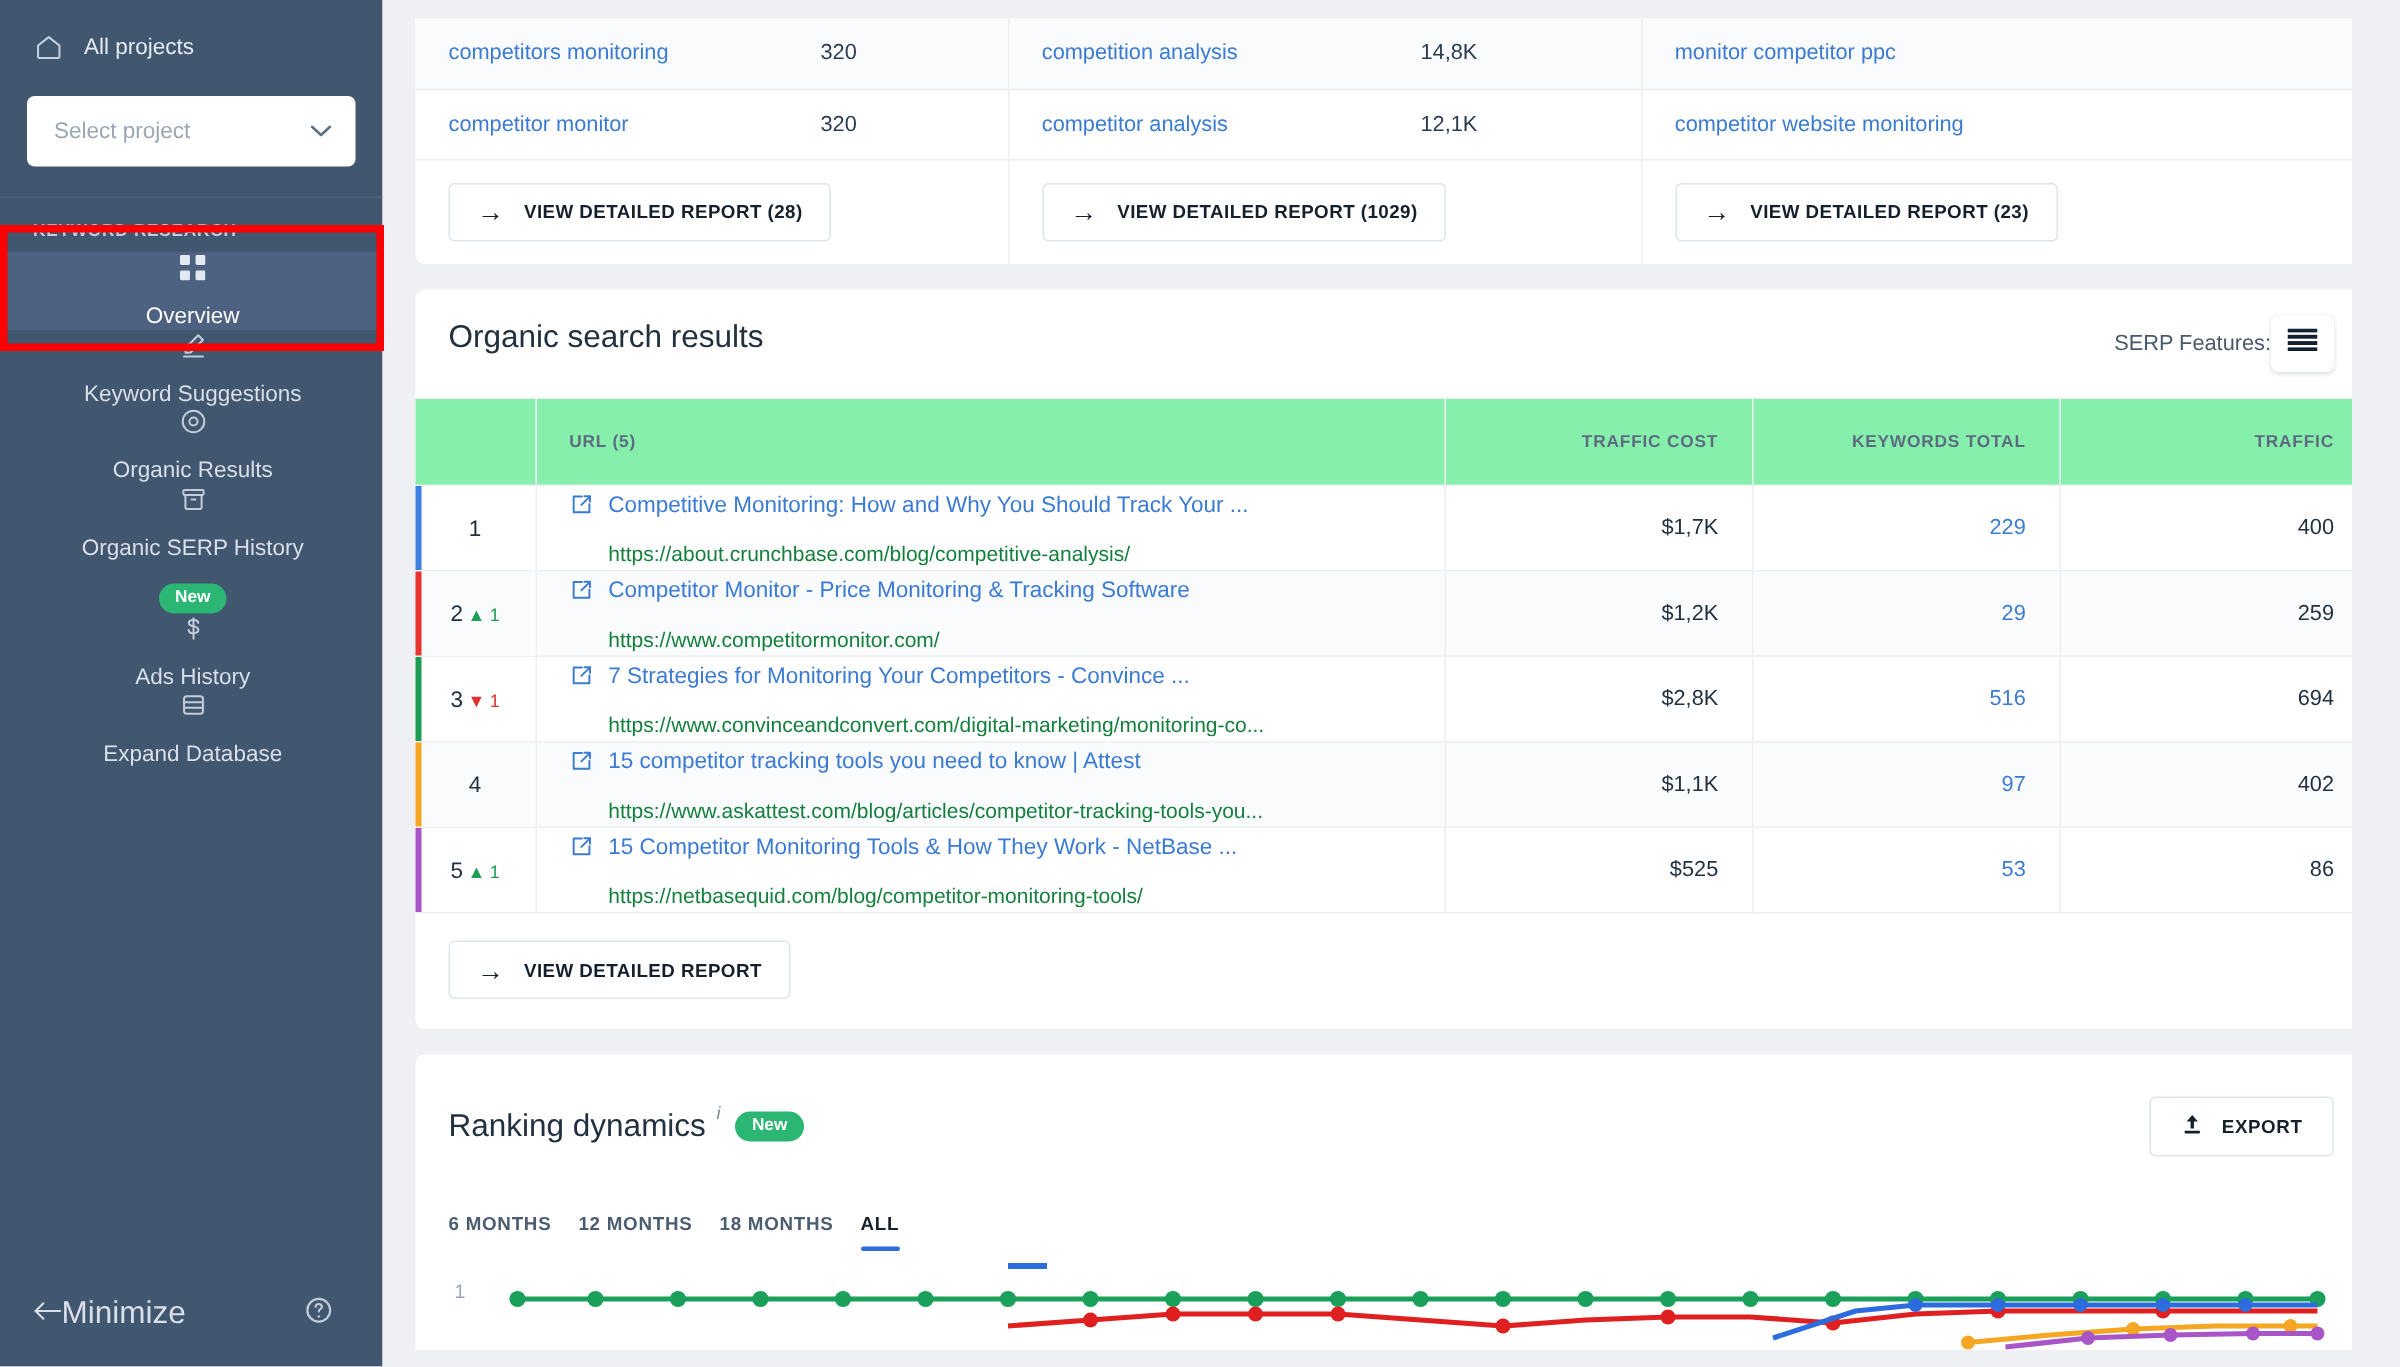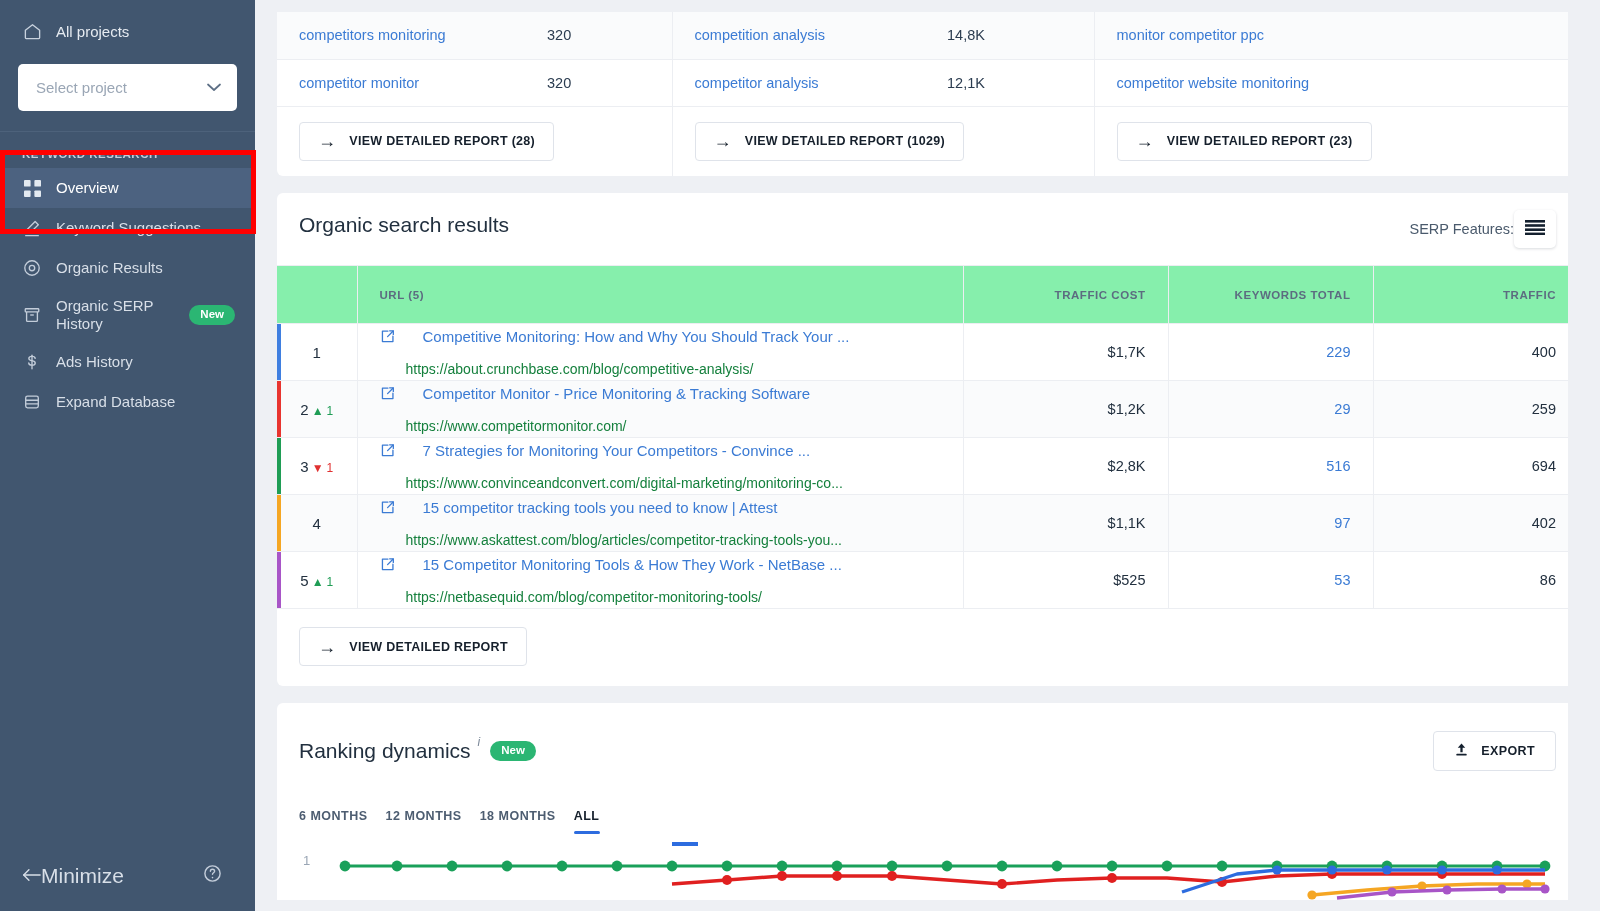--- a/index.html
+++ b/index.html
@@ -42,7 +42,7 @@
   .sb-item {
     display: flex; align-items: center; gap: 14px;
     padding: 0 20px 0 22px; min-height: 40px;
-    font-size: 15px; color: #d8dfe8; position: relative;
+    font-size: 15px; color: #d8dfe8; position: relative; flex-direction: column;
   }
   .sb-item.active { background: #4c6280; color: #fff; font-weight: 500; }
   .sb-item .ico { width: 20px; min-width: 20px; height: 20px; display: flex; align-items: center; justify-content: center; color: #c3cdda; }

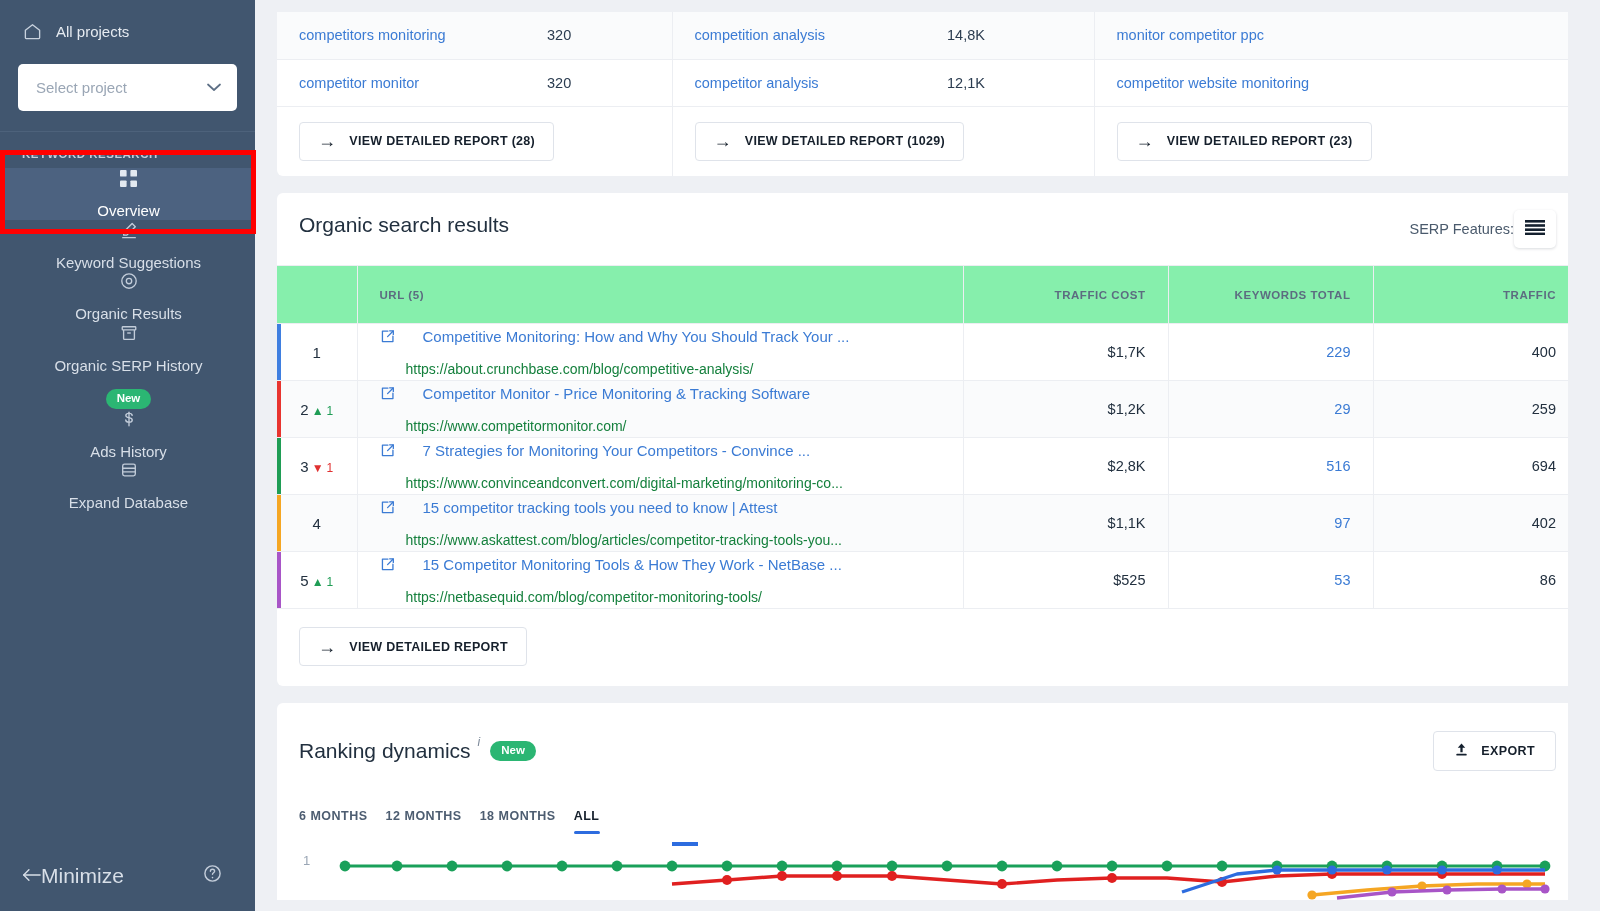--- a/index.html
+++ b/index.html
@@ -137,7 +137,7 @@
   .delta.up { color: #1f9d55; }
   .delta.down { color: #e03131; }
   .urlcell { padding-left: 22px !important; border-left: 1px solid #eceef2; }
-  .urlrow1 { display: flex; align-items: center; gap: 28px; }
+  .urlrow1 { display: flex; align-items: center; gap: 11px; }
   .ext-ico { color: #3b7bd4; display: inline-flex; width: 15px; height: 15px; }
   .utitle { color: #3b7bd4; font-size: 15px; }
   .uurl { color: #15803d; font-size: 14px; margin-top: 16px; padding-left: 26px; white-space: nowrap; overflow: hidden; }

